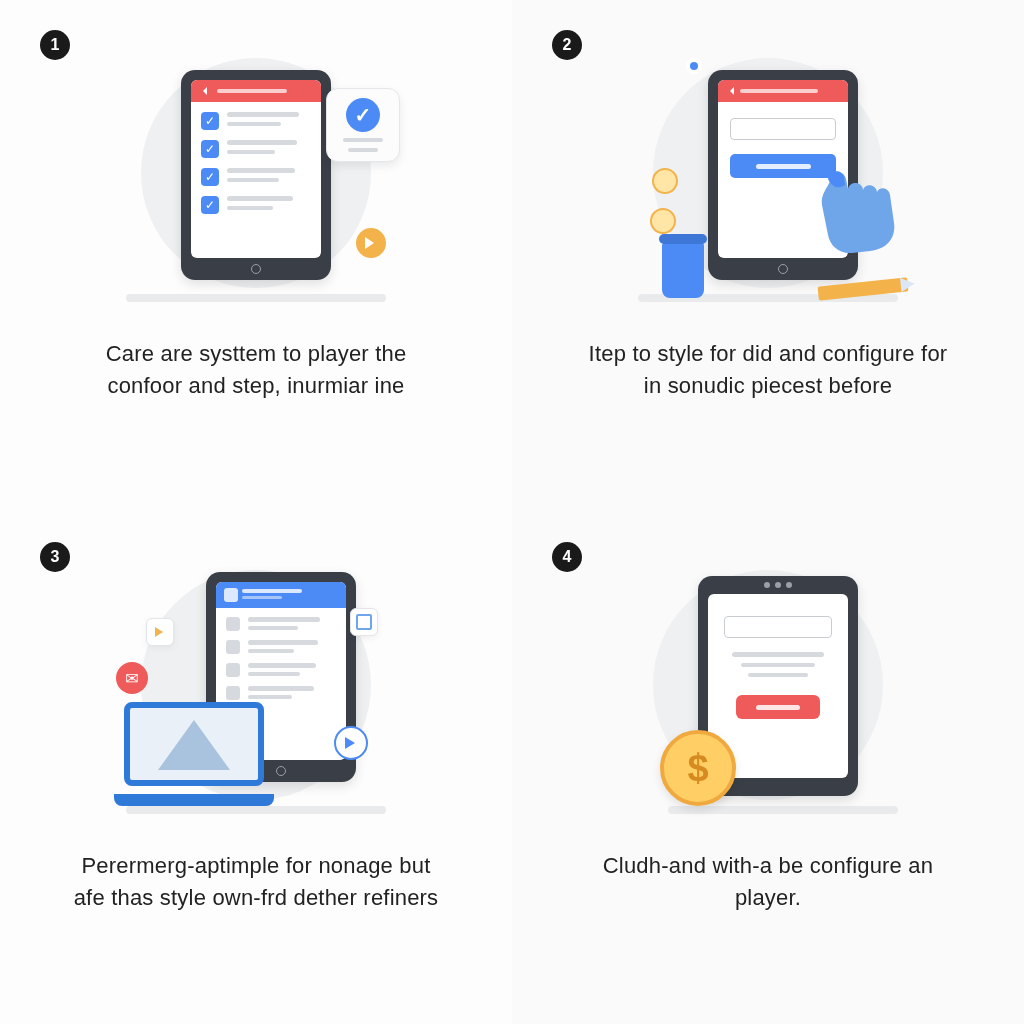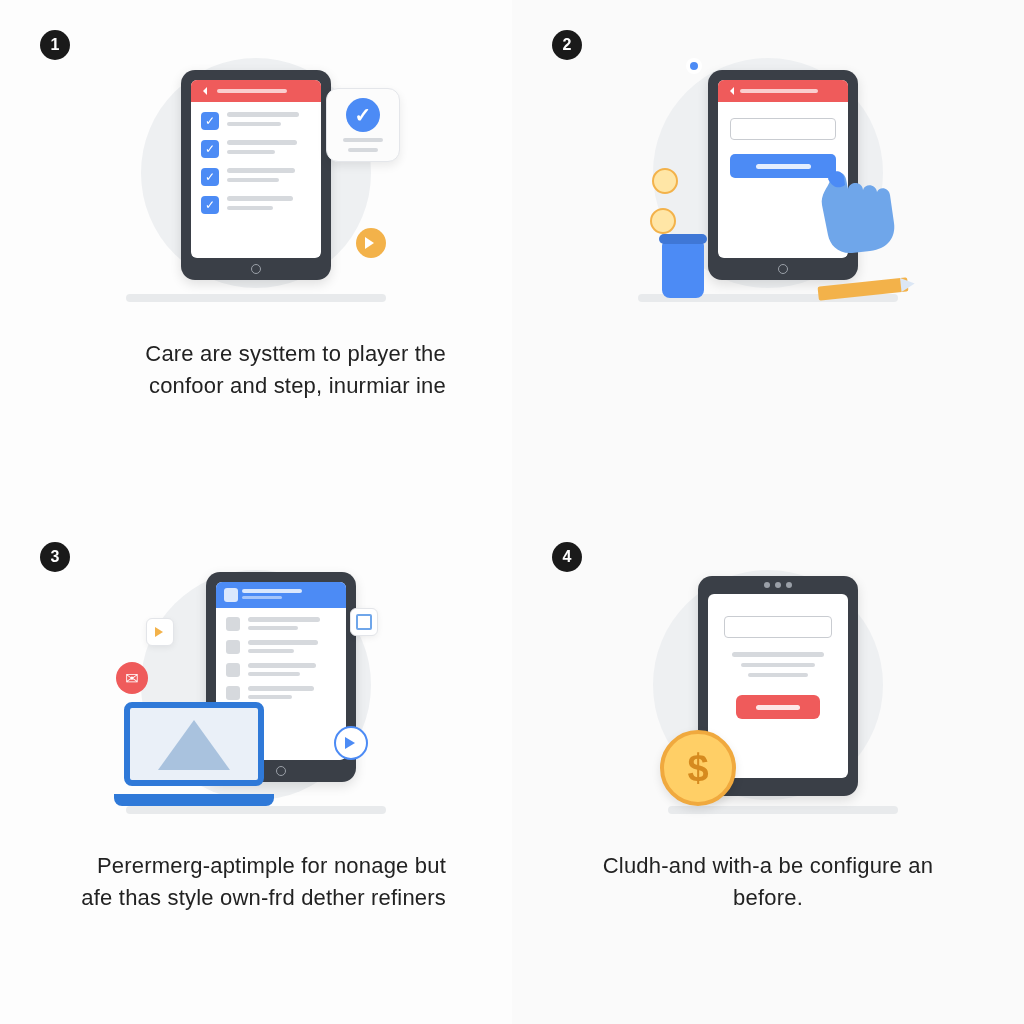--- a/index.html
+++ b/index.html
@@ -60,7 +60,7 @@
     letter-spacing: 0.2px;
   }
   .cell:nth-child(1) .caption,
-  .cell:nth-child(3) .caption { text-align: right; }
+  .cell:nth-child(3) .caption { text-align: center; }
 
   
   .bg-circle {

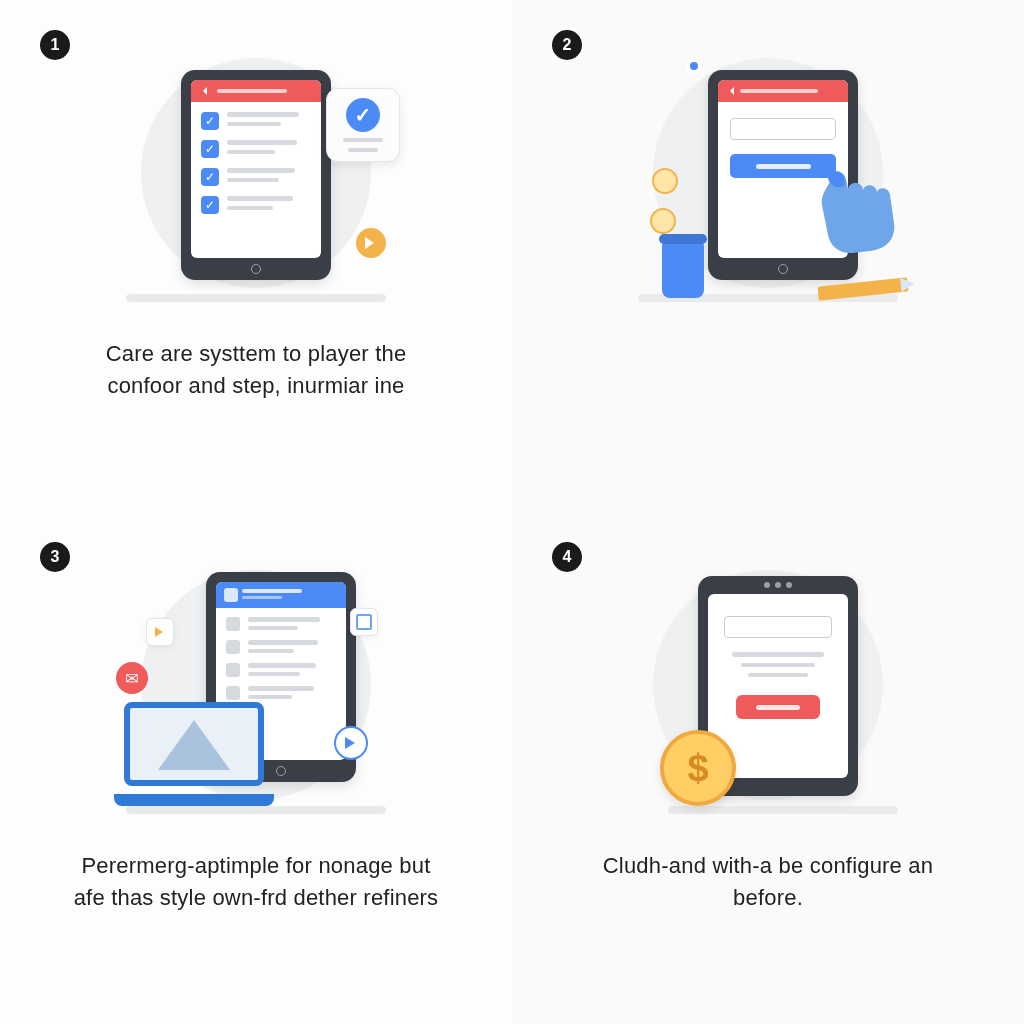--- a/index.html
+++ b/index.html
@@ -332,6 +332,7 @@
       <div class="cup"></div>
       <div class="pencil"></div>
     </div>
+    <p class="caption">Itep to style for did and configure for in sonudic piecest before</p>
   </div>
 
   <div class="cell">

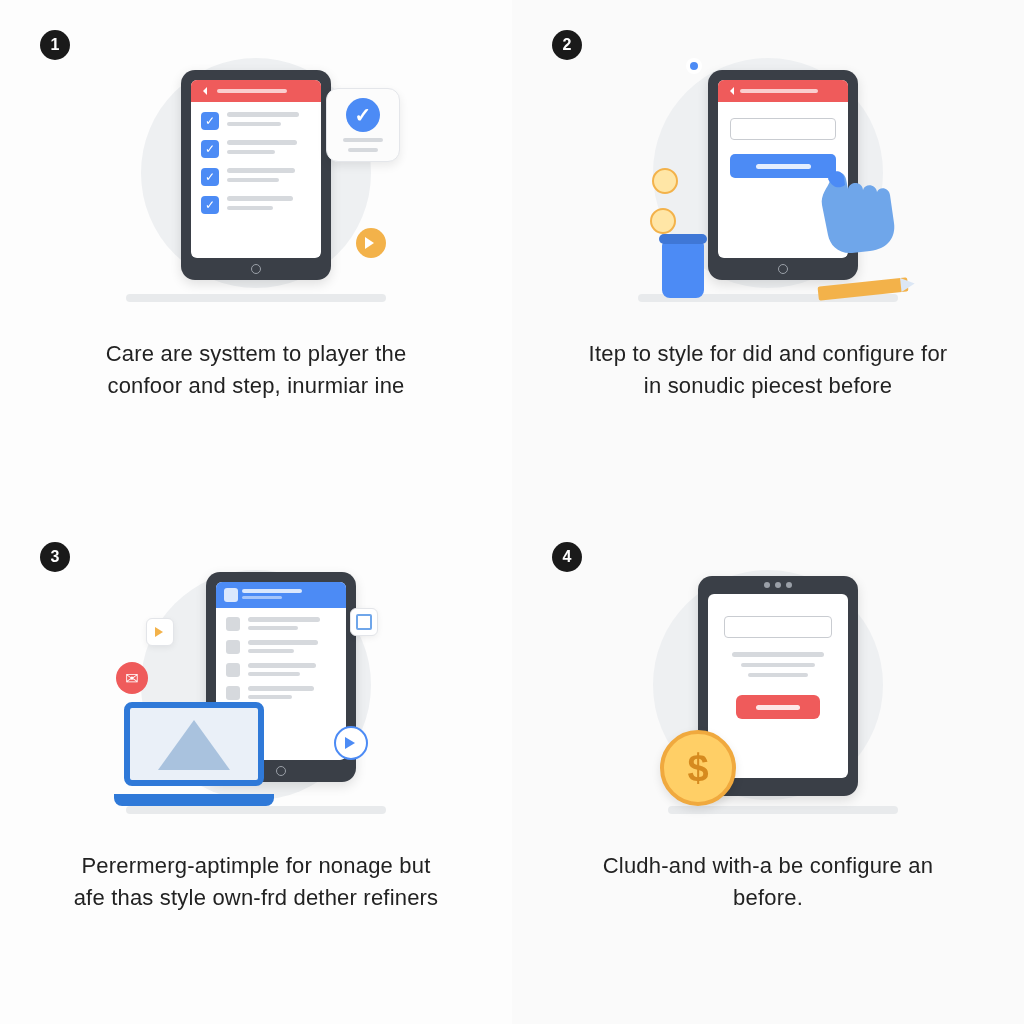--- a/index.html
+++ b/index.html
@@ -417,7 +417,7 @@
       </div>
       <div class="coin">$</div>
     </div>
-    <p class="caption">Cludh-and with-a be configure an before.</p>
+    <p class="caption">Cludh-and with-a be configure an player.</p>
   </div>
 
 </div>

